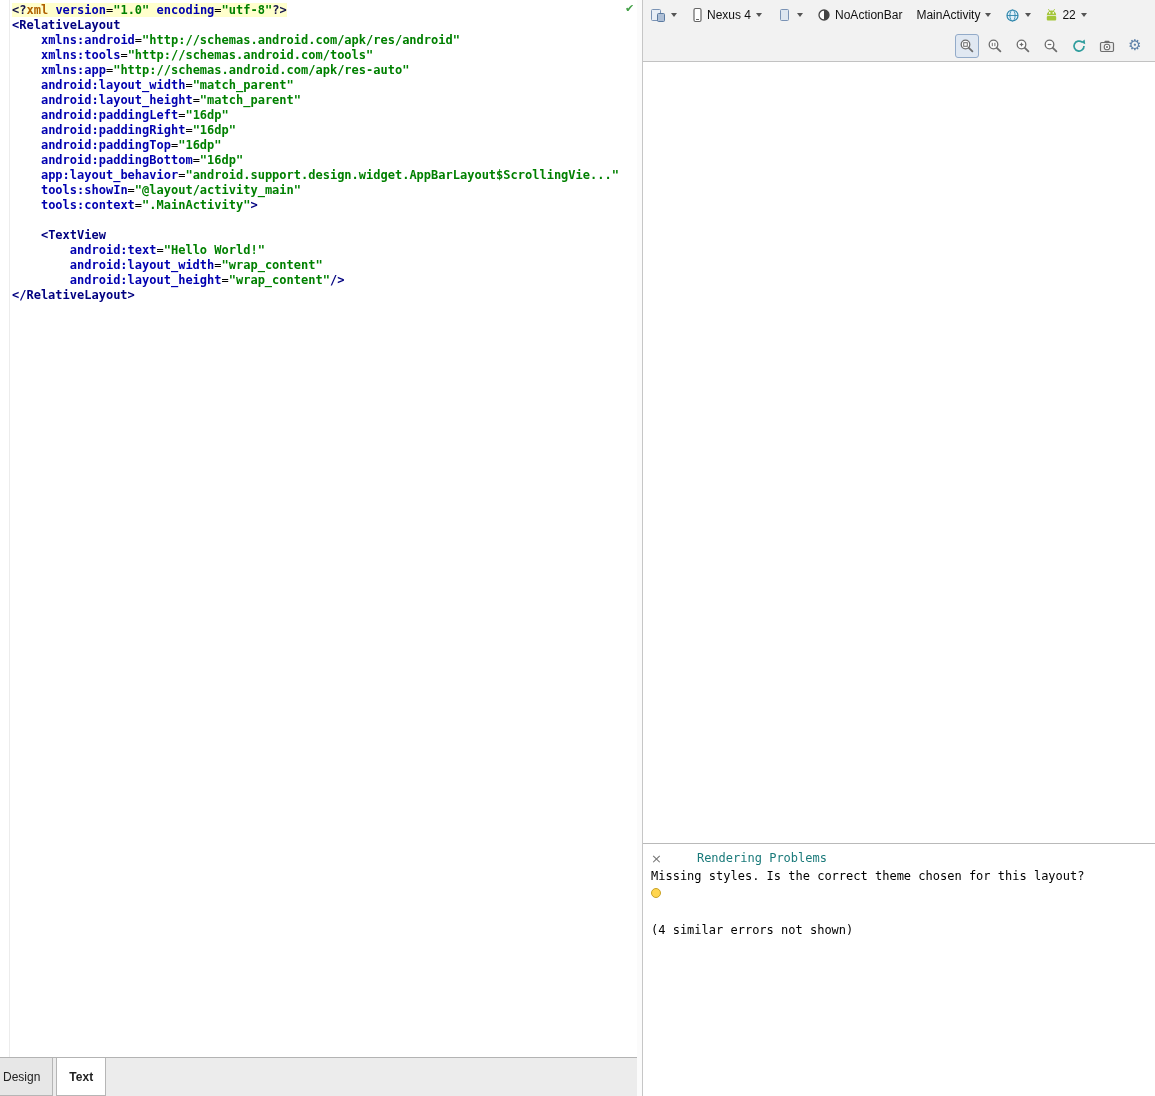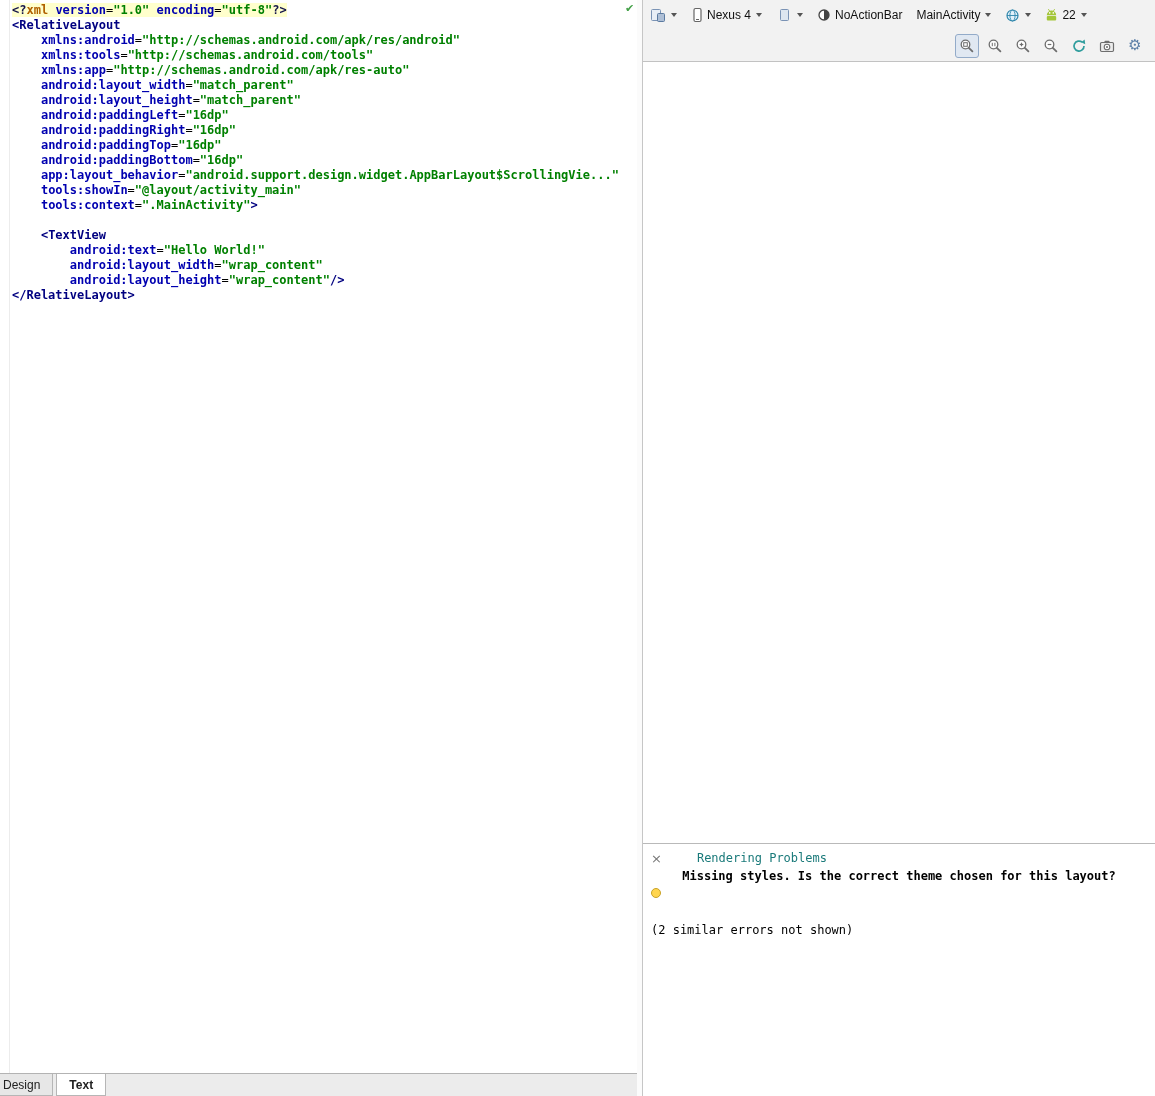--- a/index.html
+++ b/index.html
@@ -48,7 +48,7 @@
   .p-header{display:flex;align-items:center;gap:6px;}
   .close-x{color:#777;font-size:13px;line-height:1;cursor:pointer;font-family:"DejaVu Sans",sans-serif;}
   .p-title{color:var(--problems-title,#1a7a7a);font-weight:normal;margin-left:29px;}
-  .p-bold{font-weight:bold;text-align:center;}
+  .p-bold{font-weight:normal;}
   .p-hint{max-width:470px;}
   .bulb{display:inline-block;width:8px;height:8px;background:#ffd54f;border:1px solid #c9a227;border-radius:50%;margin-right:5px;}
   .p-blank{height:18px;}

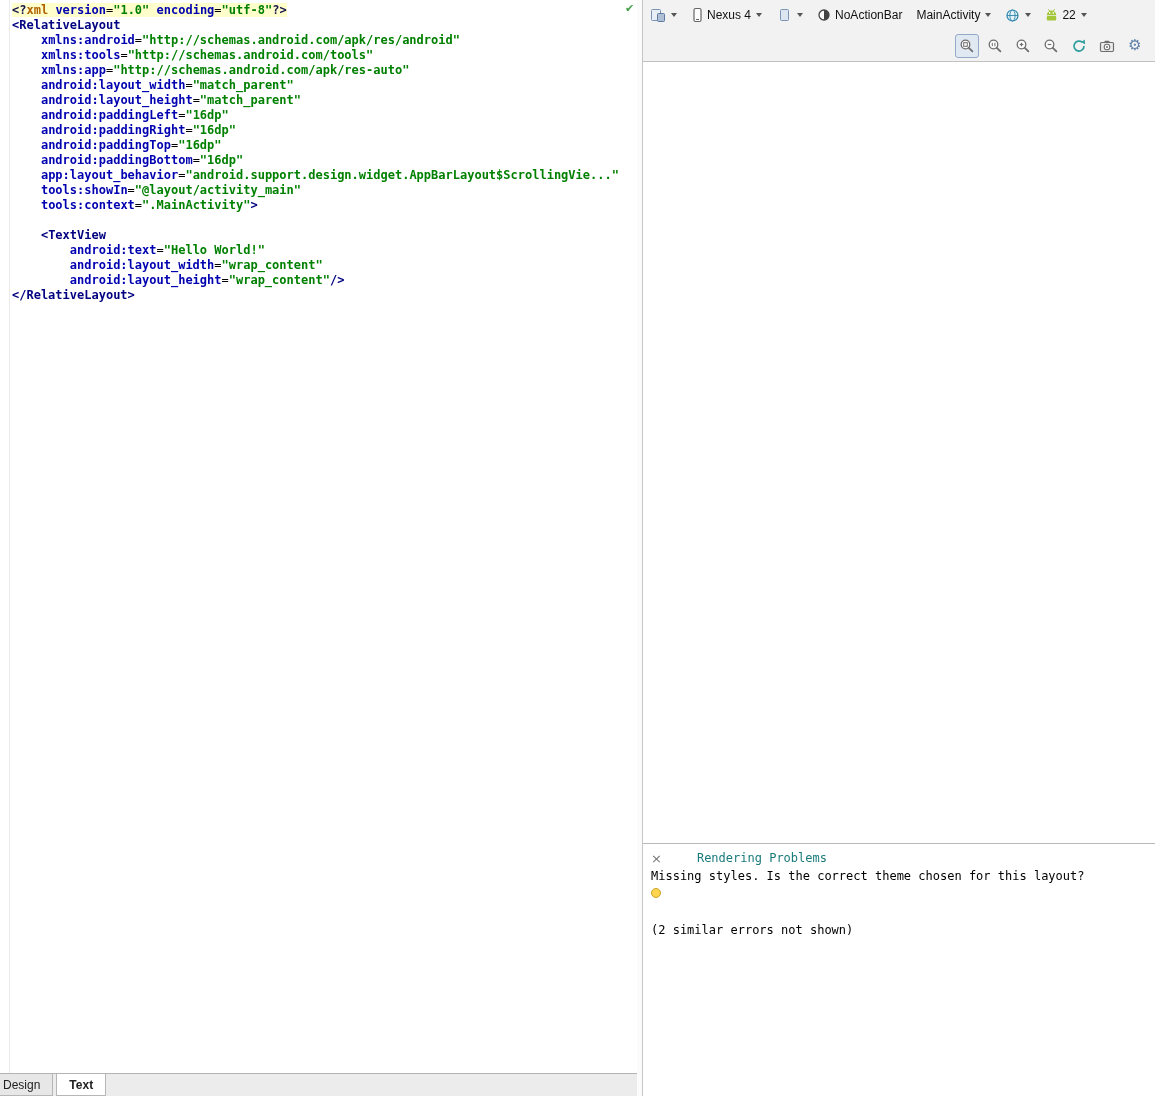--- a/index.html
+++ b/index.html
@@ -203,7 +203,7 @@
       <div class="p-bold">Missing styles. Is the correct theme chosen for this layout?</div>
       <div class="p-hint"><span class="bulb"></span></div>
       <div class="p-blank"></div>
-      <div class="p-line">(2 similar errors not shown)</div>
+      <div class="p-line">(4 similar errors not shown)</div>
     </div>
 
   </div>

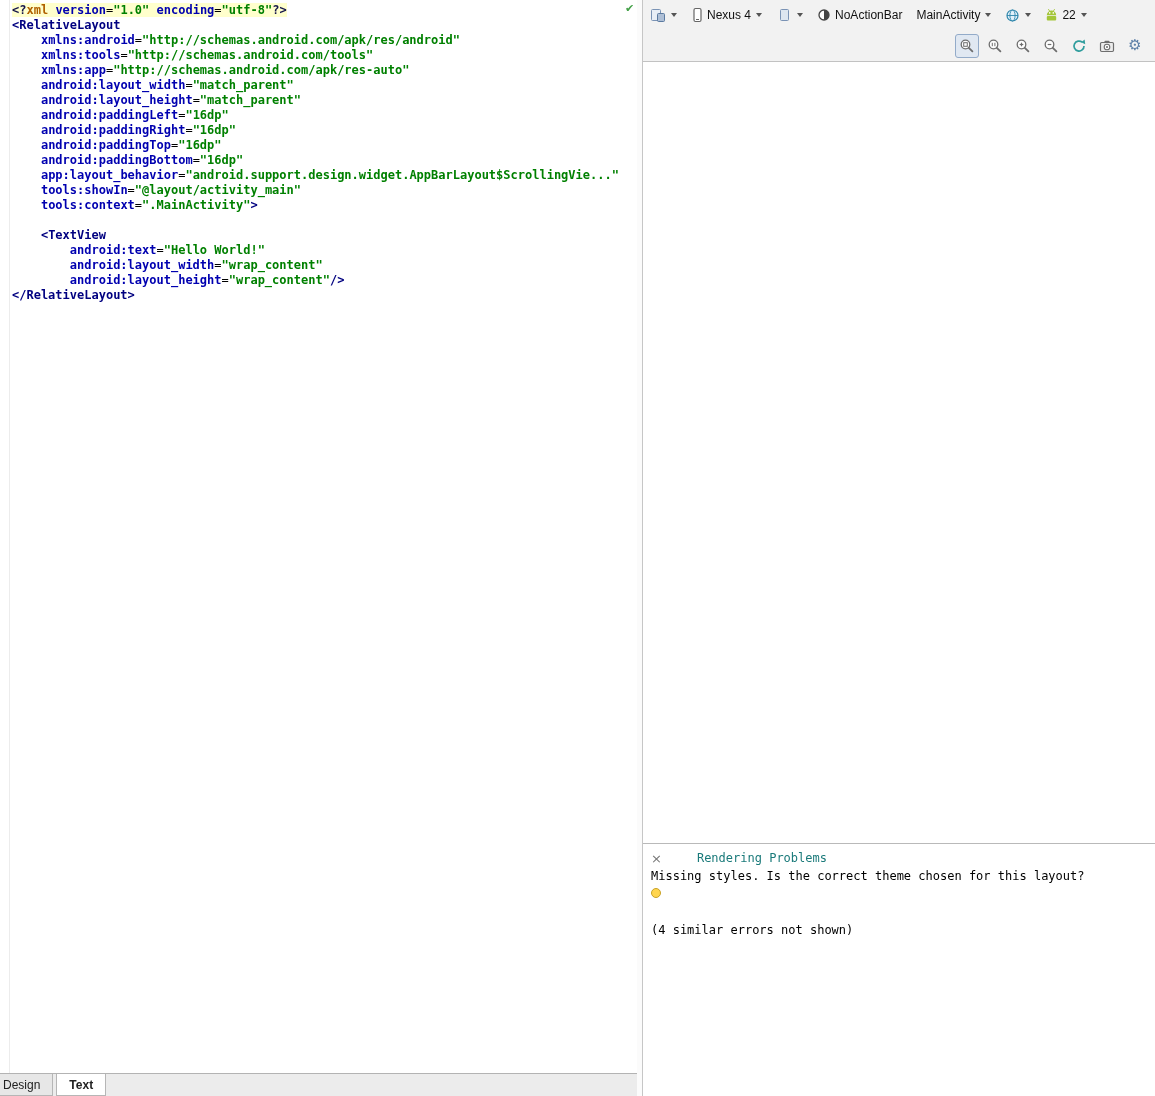--- a/index.html
+++ b/index.html
@@ -23,7 +23,7 @@
   .t-plain{color:#000;}
 
   
-  .tabbar{height:23px;box-sizing:border-box;border-top:1px solid #b3b3b3;background:#ececec;display:flex;align-items:stretch;}
+  .tabbar{height:39px;box-sizing:border-box;border-top:1px solid #b3b3b3;background:#ececec;display:flex;align-items:stretch;}
   .tab{box-sizing:border-box;border:1px solid #b6b6b6;border-top:none;margin-right:3px;padding:0 12px;display:flex;align-items:center;background:#e7e7e7;font-size:12px;color:#222;cursor:pointer;}
   .tab.design{margin-left:-10px;}
   .tab.selected{background:#fff;font-weight:bold;justify-content:flex-end;}

